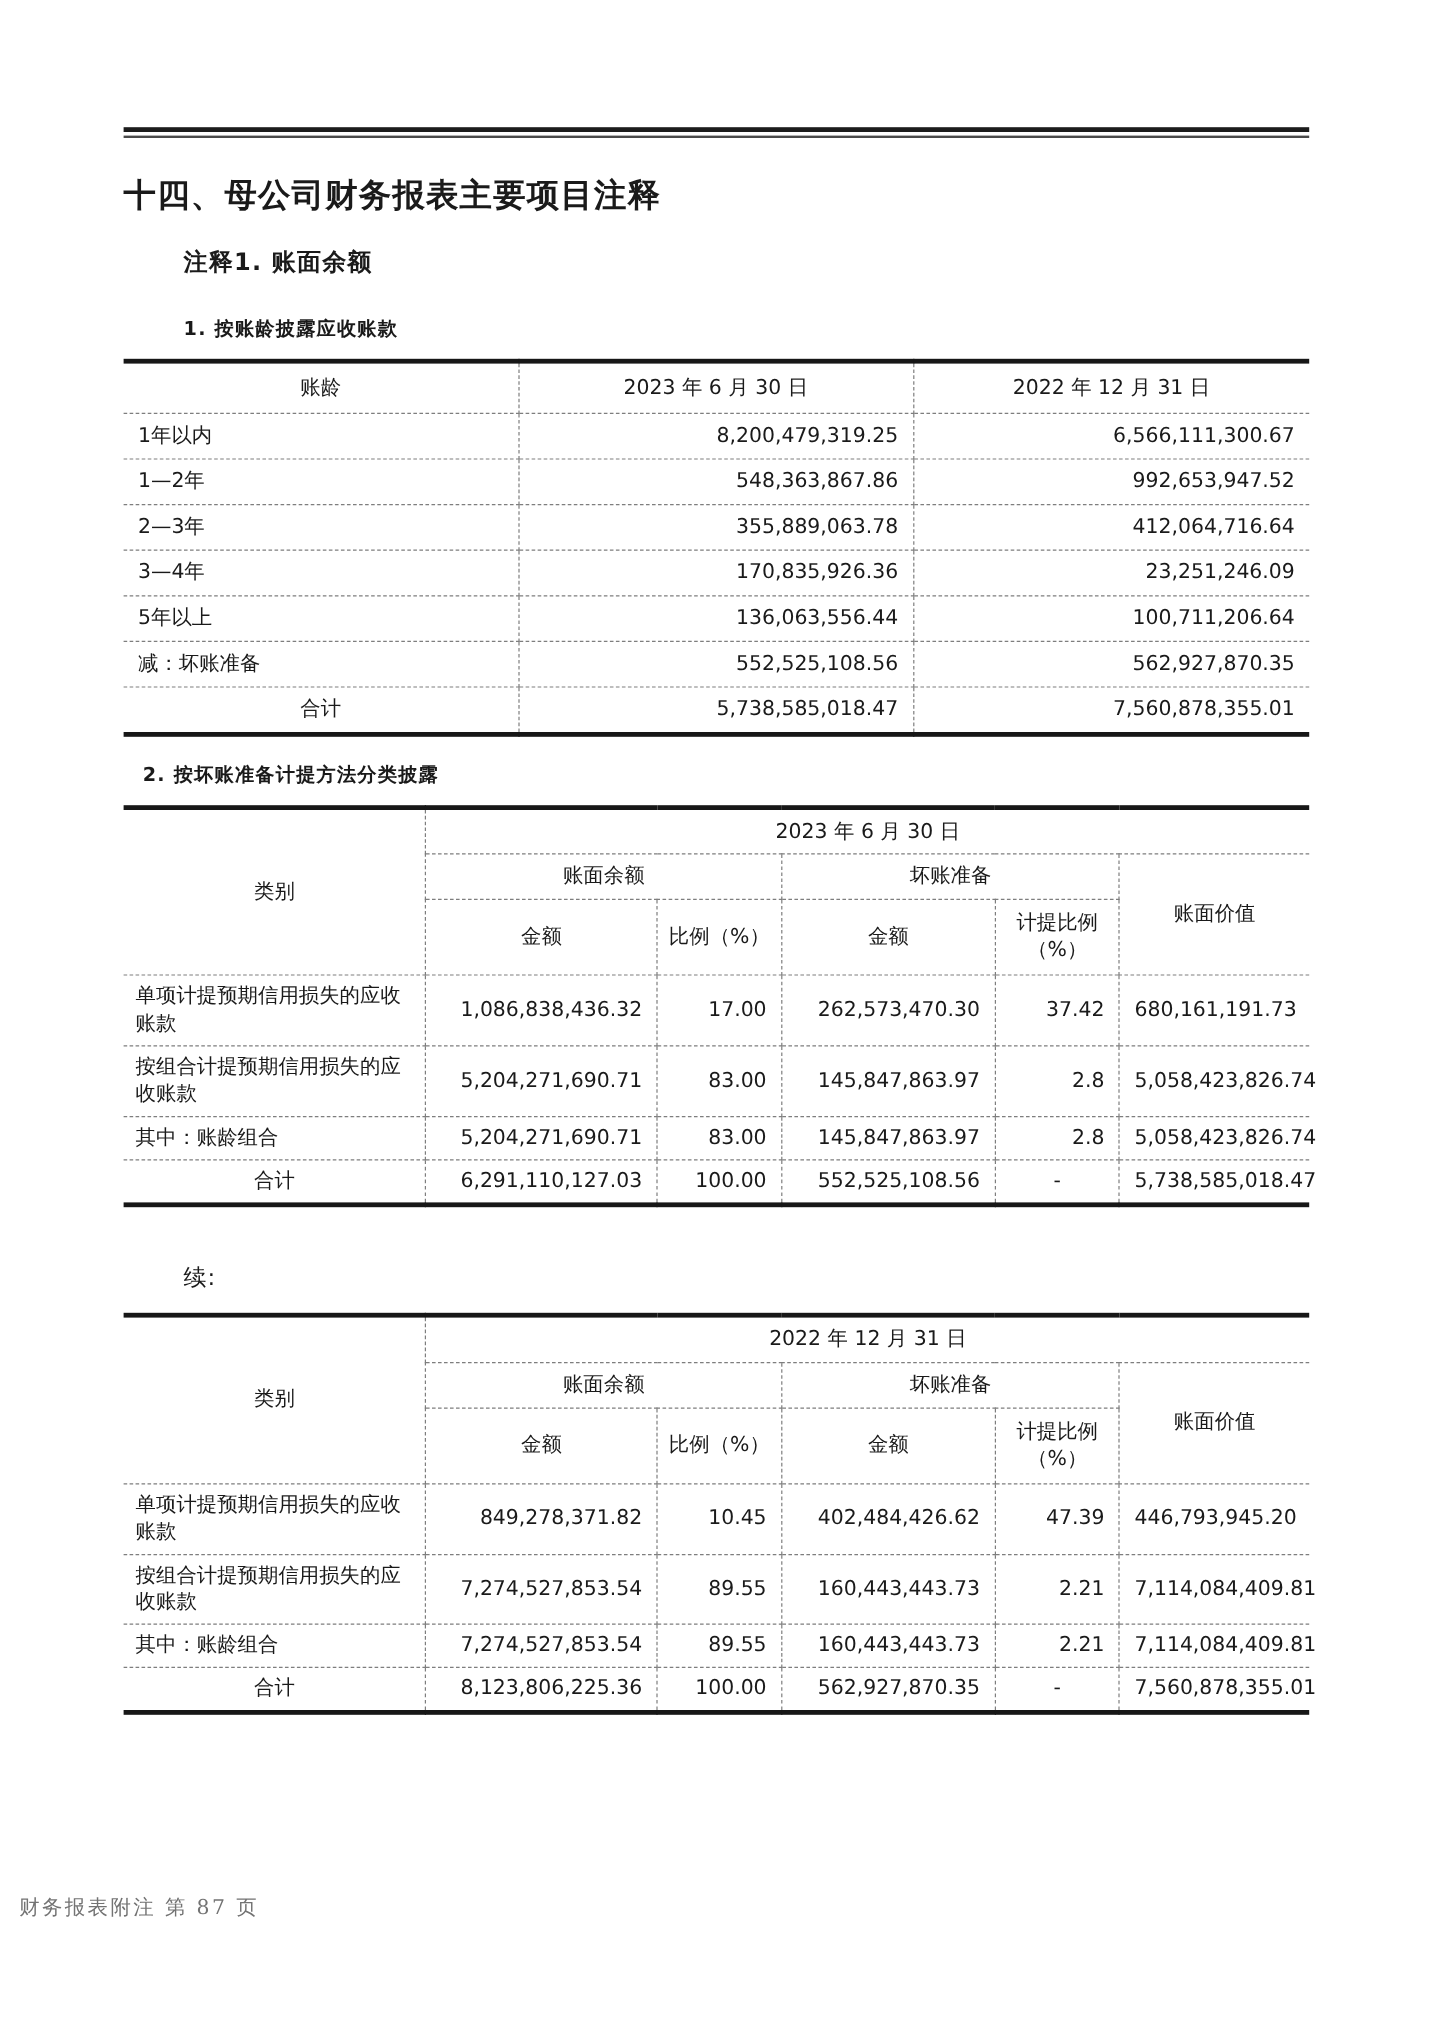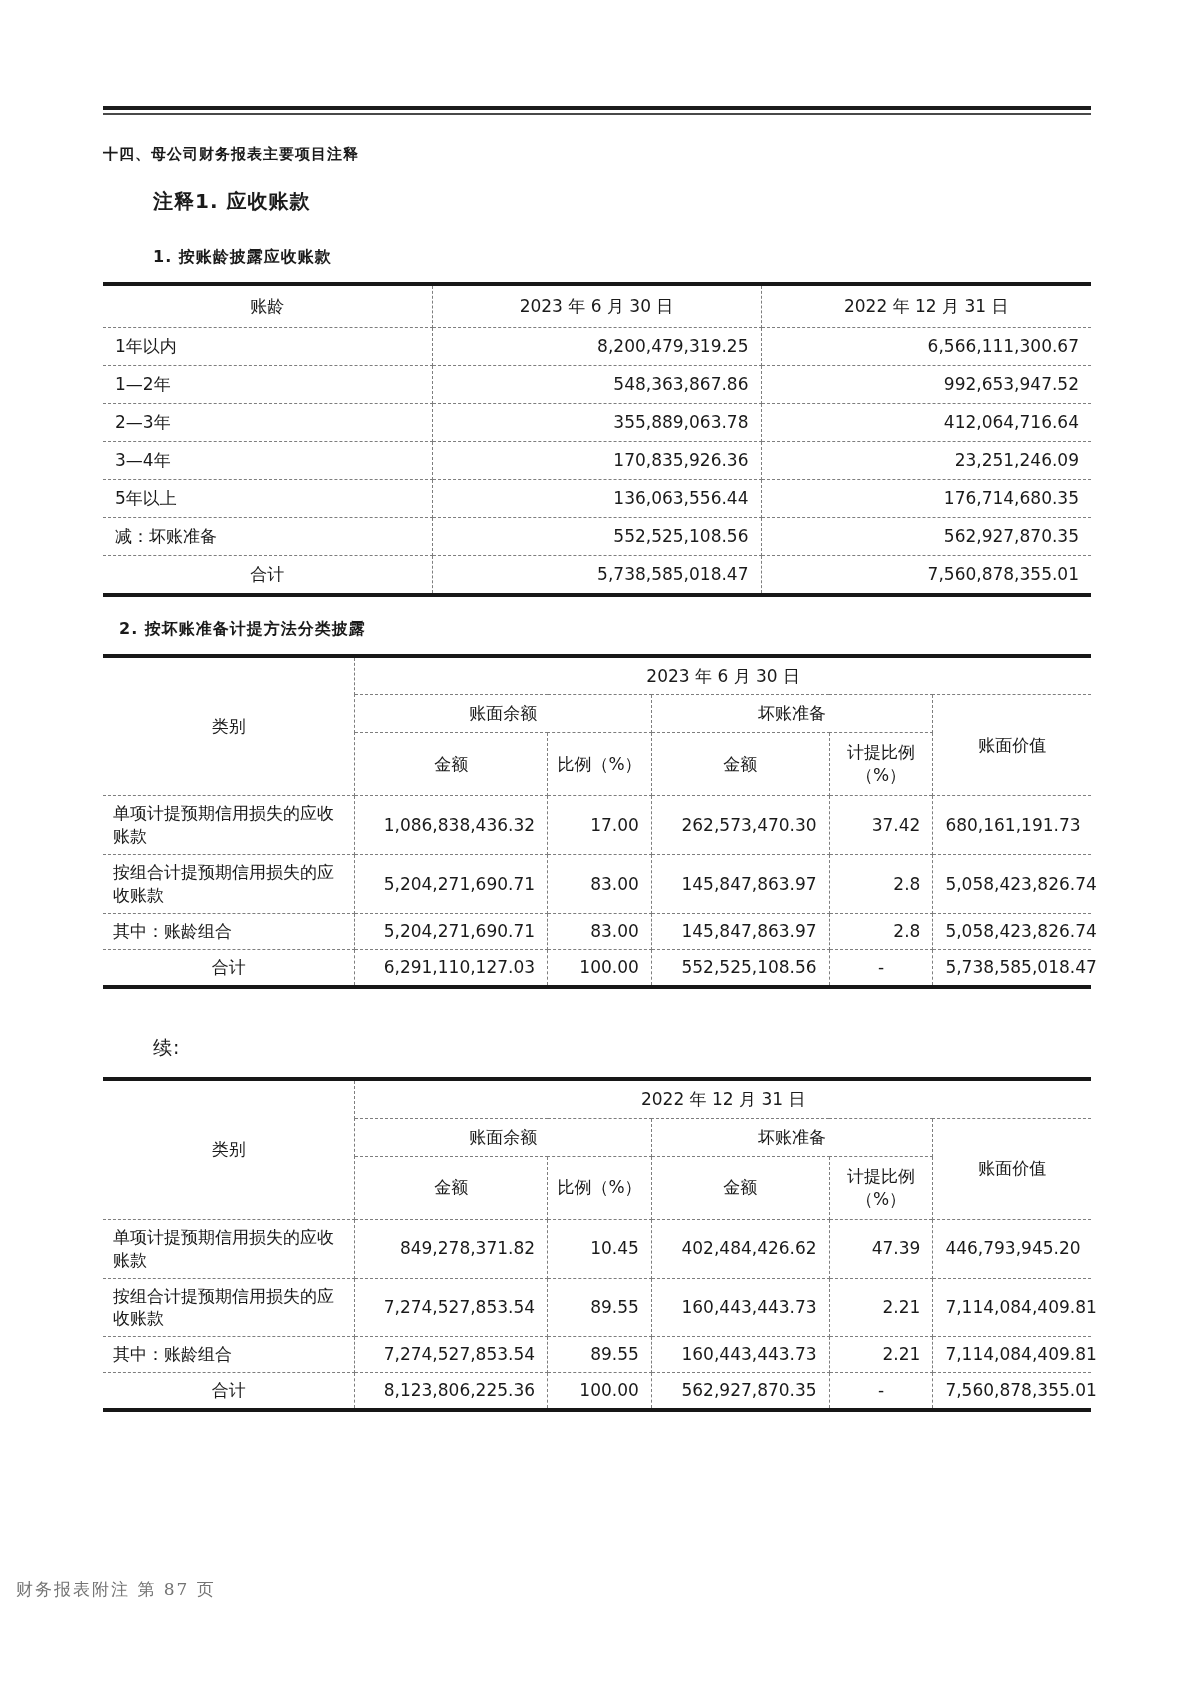--- a/index.html
+++ b/index.html
@@ -16,7 +16,7 @@
 
   .top-rule { height:3px; border-top:4px solid #1c1c1c; border-bottom:2px solid #4a4a4a; }
 
-  .doc-title { margin:30px 0 0 0; font-size:15px; font-weight:bold; letter-spacing:1px; }
+  .doc-title { margin:30px 0 0 0; font-size:27px; font-weight:bold; letter-spacing:1px; }
   .note-title { margin:24px 0 0 50px; font-size:20px; font-weight:bold; letter-spacing:1px; }
   .sub-title  { margin:32px 0 14px 50px; font-size:16px; font-weight:bold; letter-spacing:1px; }
   .continued  { margin:46px 0 16px 50px; font-size:19px; letter-spacing:1px; }

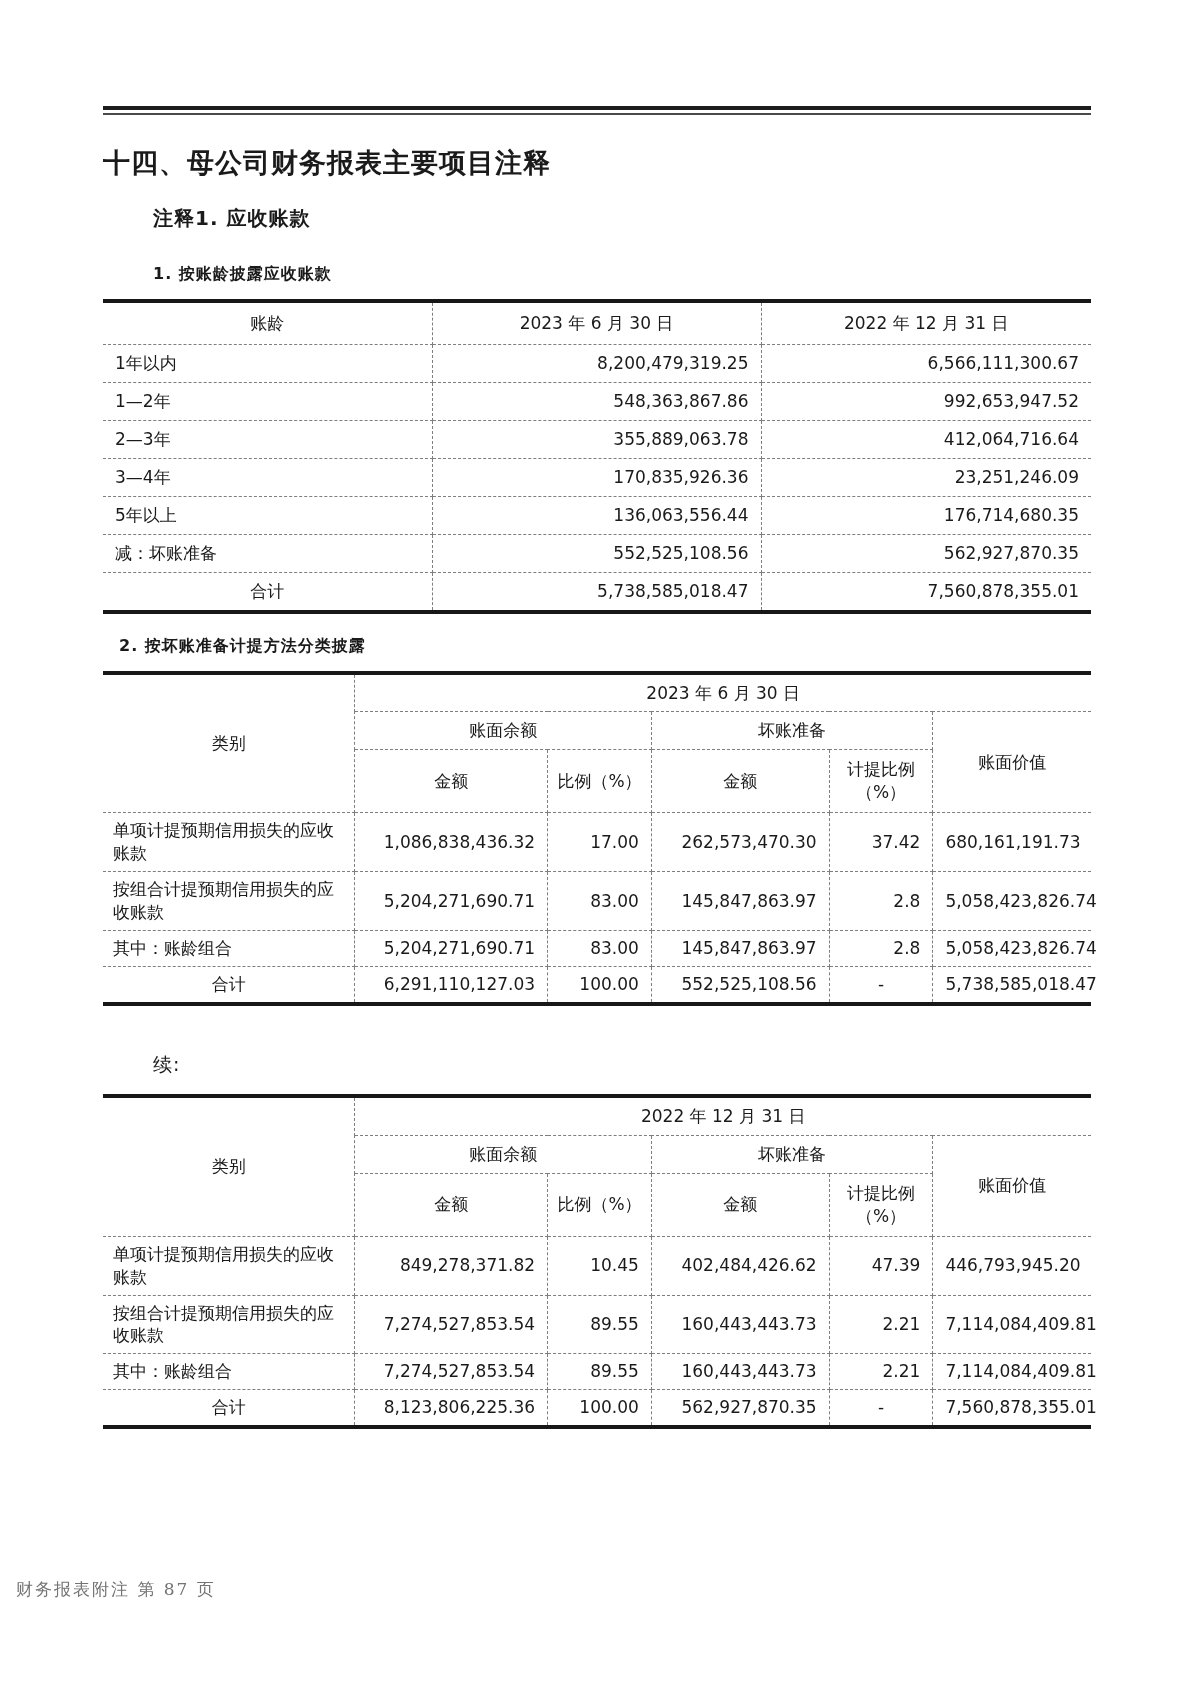--- a/index.html
+++ b/index.html
@@ -67,7 +67,7 @@
     <div class="top-rule"></div>
 
     <div class="doc-title">十四、母公司财务报表主要项目注释</div>
-    <div class="note-title">注释1.  应收账款</div>
+    <div class="note-title">注释1.  账面余额</div>
     <div class="sub-title">1.  按账龄披露应收账款</div>
 
     <table class="fin t1">

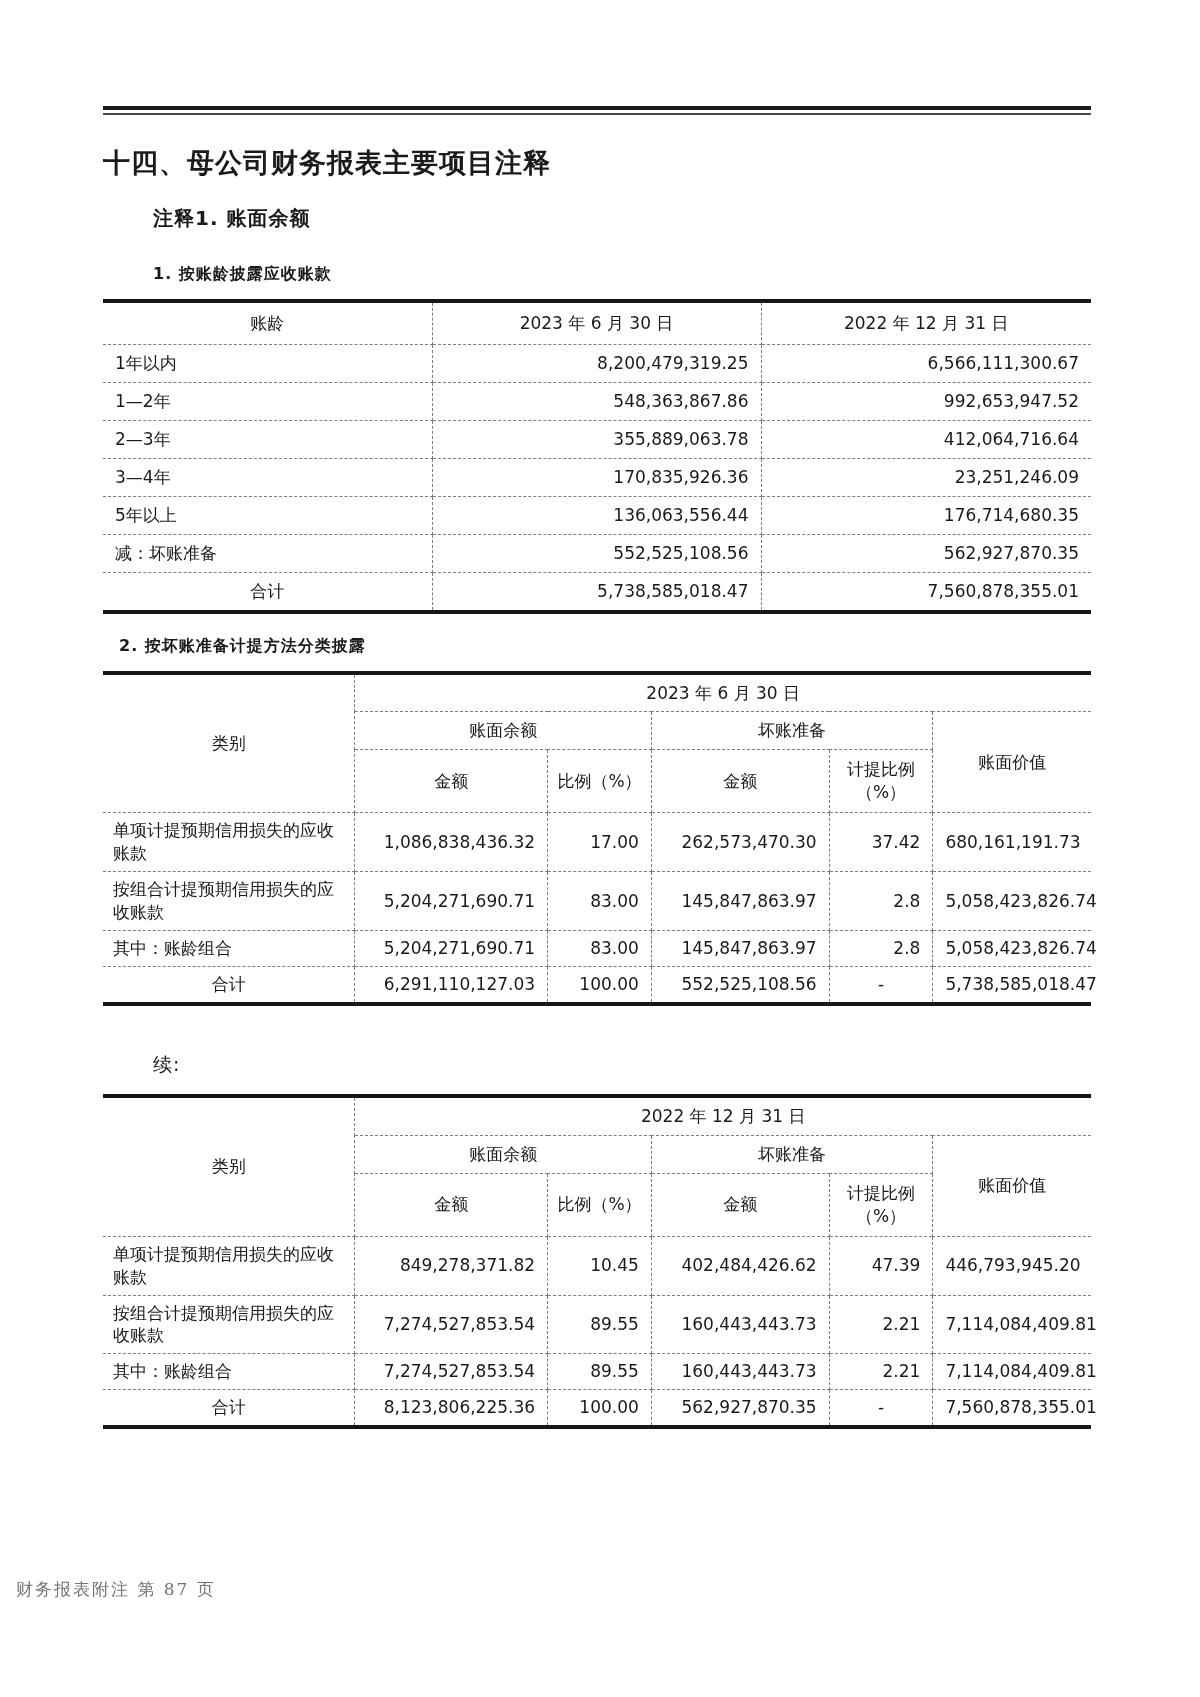--- a/index.html
+++ b/index.html
@@ -105,7 +105,7 @@
       <tr>
         <td class="lbl">5年以上</td>
         <td class="num">136,063,556.44</td>
-        <td class="num">176,714,680.35</td>
+        <td class="num">100,711,206.64</td>
       </tr>
       <tr>
         <td class="lbl">减：坏账准备</td>

